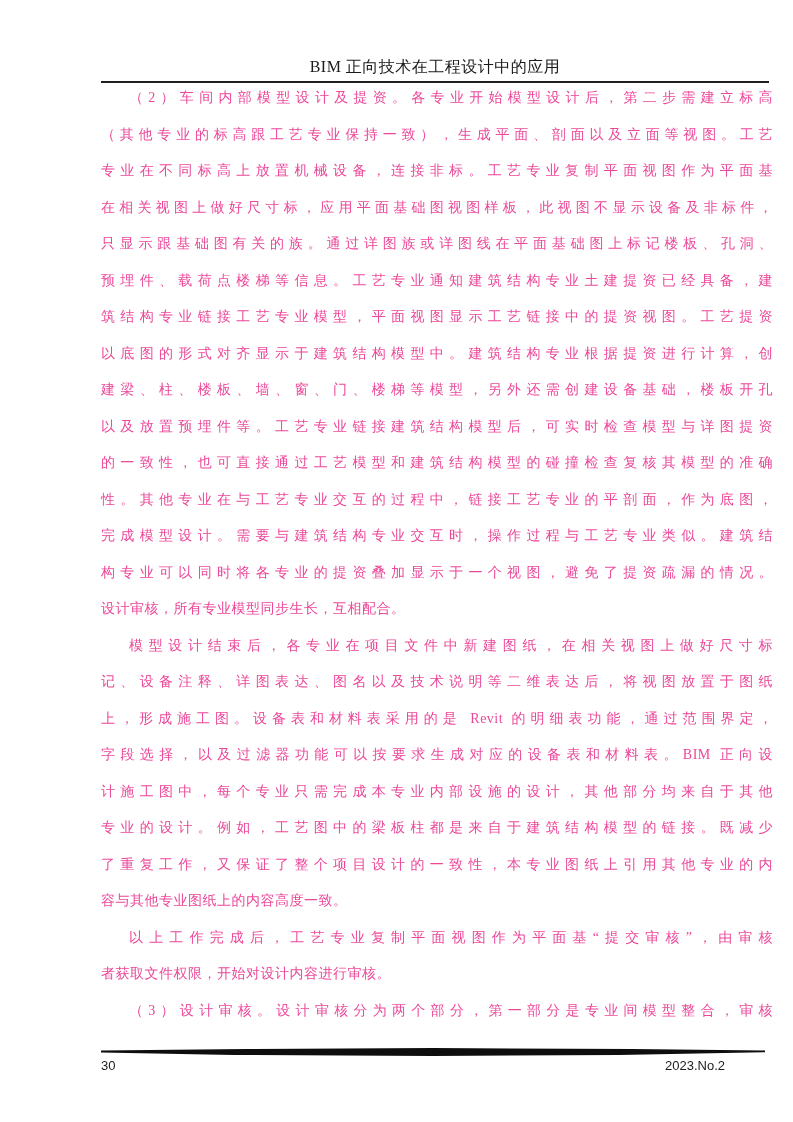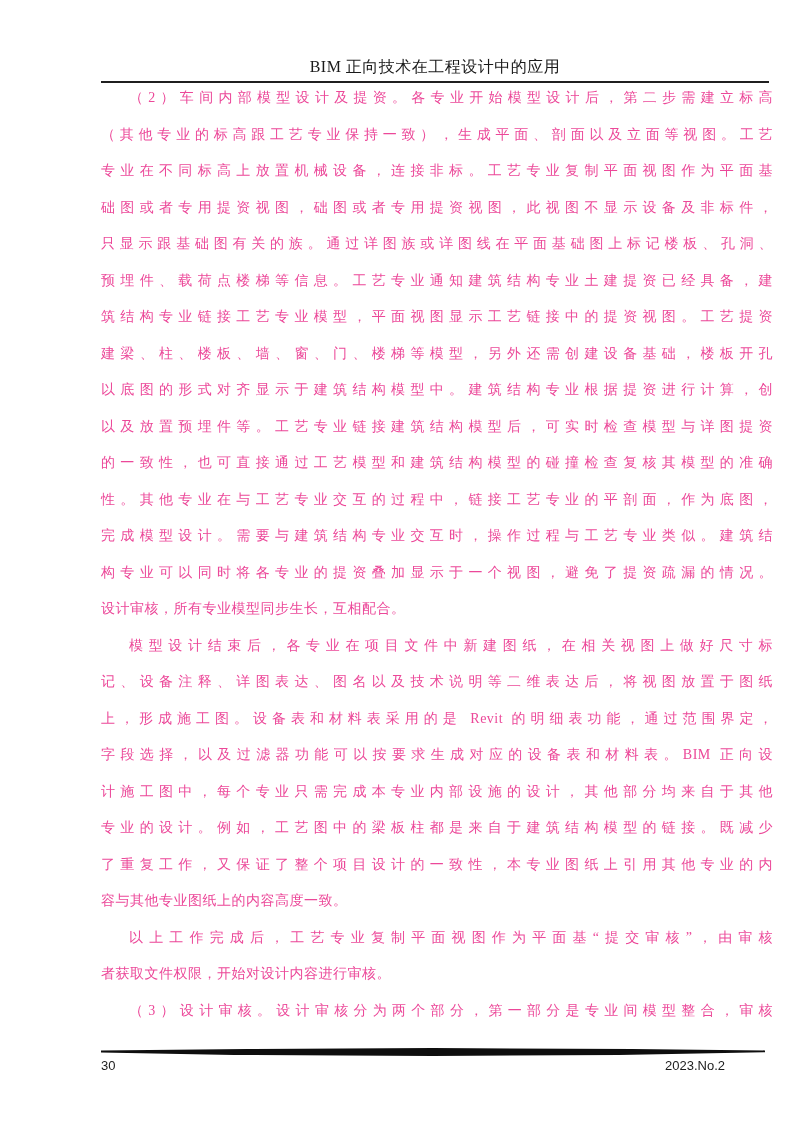--- a/index.html
+++ b/index.html
@@ -76,7 +76,7 @@
         <div class="text-line first">（2）车间内部模型设计及提资。各专业开始模型设计后，第二步需建立标高</div>
         <div class="text-line">（其他专业的标高跟工艺专业保持一致），生成平面、剖面以及立面等视图。工艺</div>
         <div class="text-line">专业在不同标高上放置机械设备，连接非标。工艺专业复制平面视图作为平面基</div>
-        <div class="text-line">础图或者专用提资视图，础图或者专用提资视图，此视图不显示设备及非标件，</div>
+        <div class="text-line">在相关视图上做好尺寸标，应用平面基础图视图样板，此视图不显示设备及非标件，</div>
         <div class="text-line">只显示跟基础图有关的族。通过详图族或详图线在平面基础图上标记楼板、孔洞、</div>
         <div class="text-line">预埋件、载荷点楼梯等信息。工艺专业通知建筑结构专业土建提资已经具备，建</div>
         <div class="text-line">筑结构专业链接工艺专业模型，平面视图显示工艺链接中的提资视图。工艺提资</div>

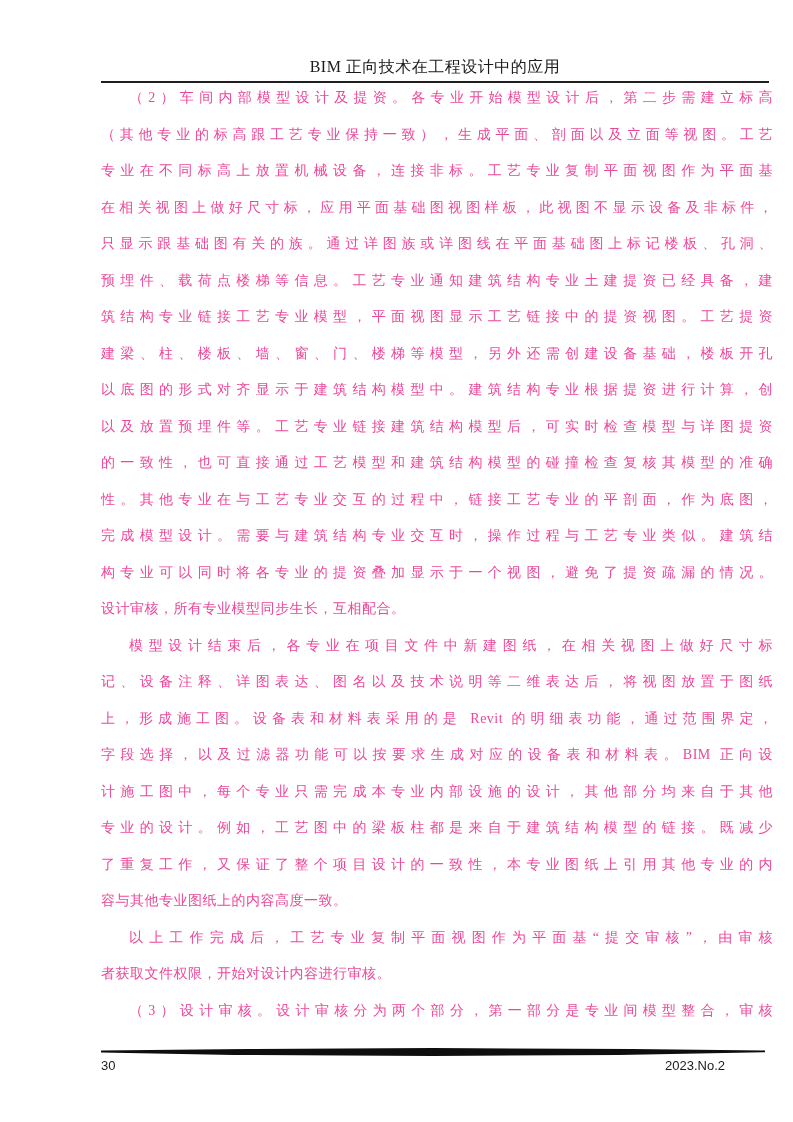--- a/index.html
+++ b/index.html
@@ -80,8 +80,8 @@
         <div class="text-line">只显示跟基础图有关的族。通过详图族或详图线在平面基础图上标记楼板、孔洞、</div>
         <div class="text-line">预埋件、载荷点楼梯等信息。工艺专业通知建筑结构专业土建提资已经具备，建</div>
         <div class="text-line">筑结构专业链接工艺专业模型，平面视图显示工艺链接中的提资视图。工艺提资</div>
+        <div class="text-line">以底图的形式对齐显示于建筑结构模型中。建筑结构专业根据提资进行计算，创</div>
         <div class="text-line">建梁、柱、楼板、墙、窗、门、楼梯等模型，另外还需创建设备基础，楼板开孔</div>
-        <div class="text-line">以底图的形式对齐显示于建筑结构模型中。建筑结构专业根据提资进行计算，创</div>
         <div class="text-line">以及放置预埋件等。工艺专业链接建筑结构模型后，可实时检查模型与详图提资</div>
         <div class="text-line">的一致性，也可直接通过工艺模型和建筑结构模型的碰撞检查复核其模型的准确</div>
         <div class="text-line">性。其他专业在与工艺专业交互的过程中，链接工艺专业的平剖面，作为底图，</div>

